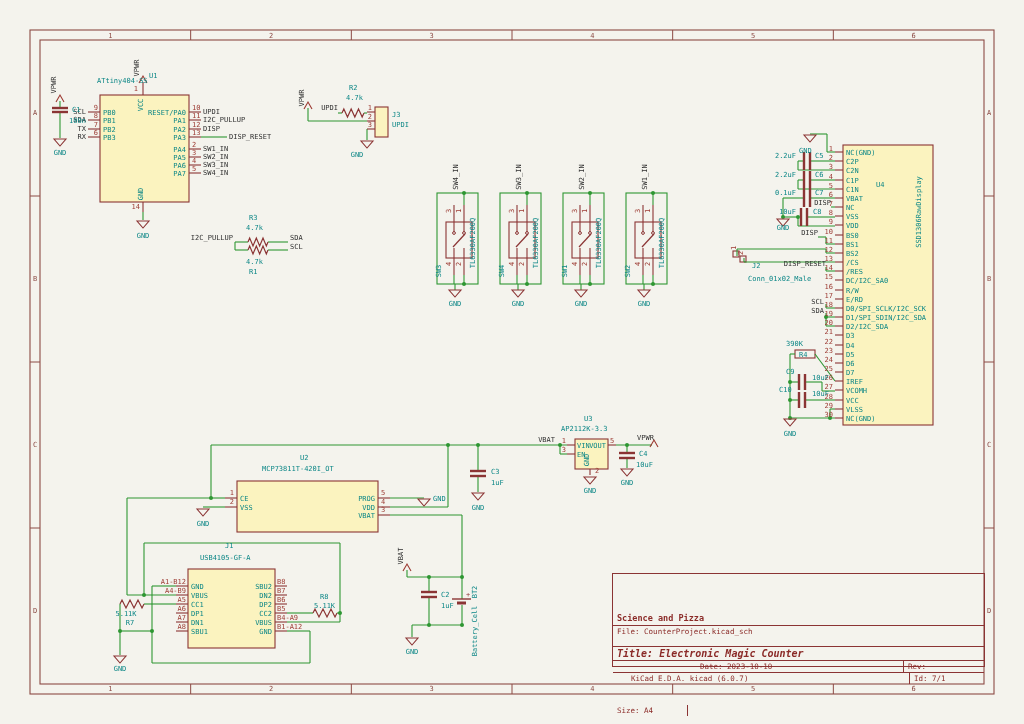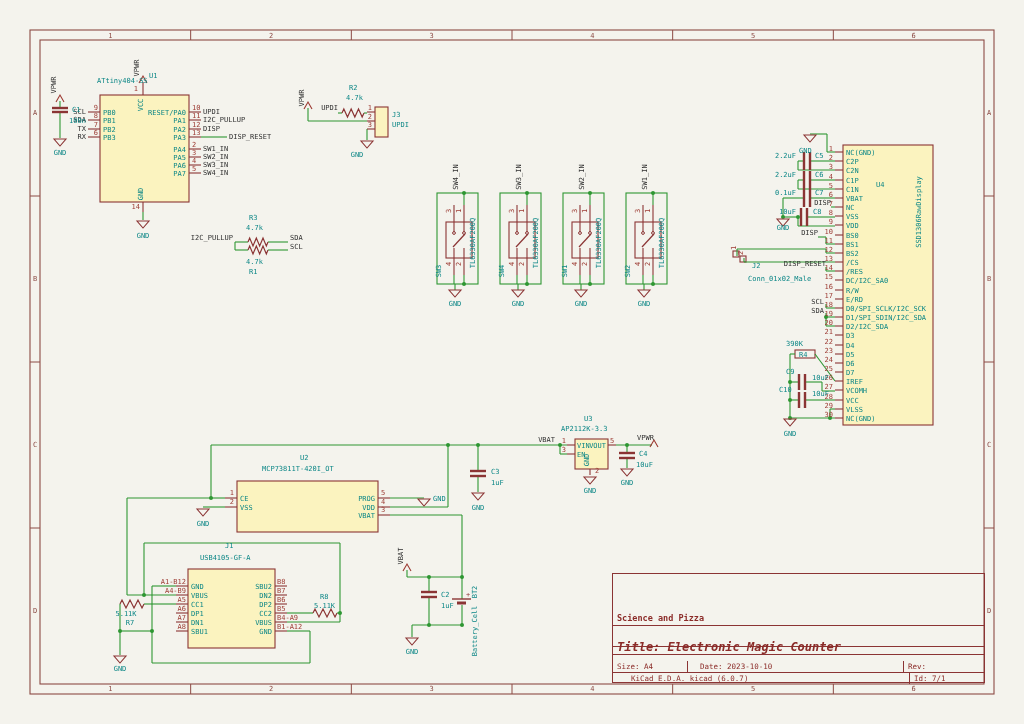--- a/index.html
+++ b/index.html
@@ -13,7 +13,7 @@
   .tm{fill:var(--outline,#8b3434);}
   .tf{fill:var(--frame,#8c4a44);}
   
-  #titleblock{position:absolute;left:612px;top:573px;width:373px;height:110px;
+  #titleblock{position:absolute;left:612px;top:573px;width:373px;height:94px;
     border:1px solid var(--outline,#8b3434);box-sizing:border-box;color:var(--tbred,#8b2b28);
     font-size:7.5px;line-height:1.35;}
   #titleblock .row{position:absolute;left:0;right:0;box-sizing:border-box;padding:1px 4px;}

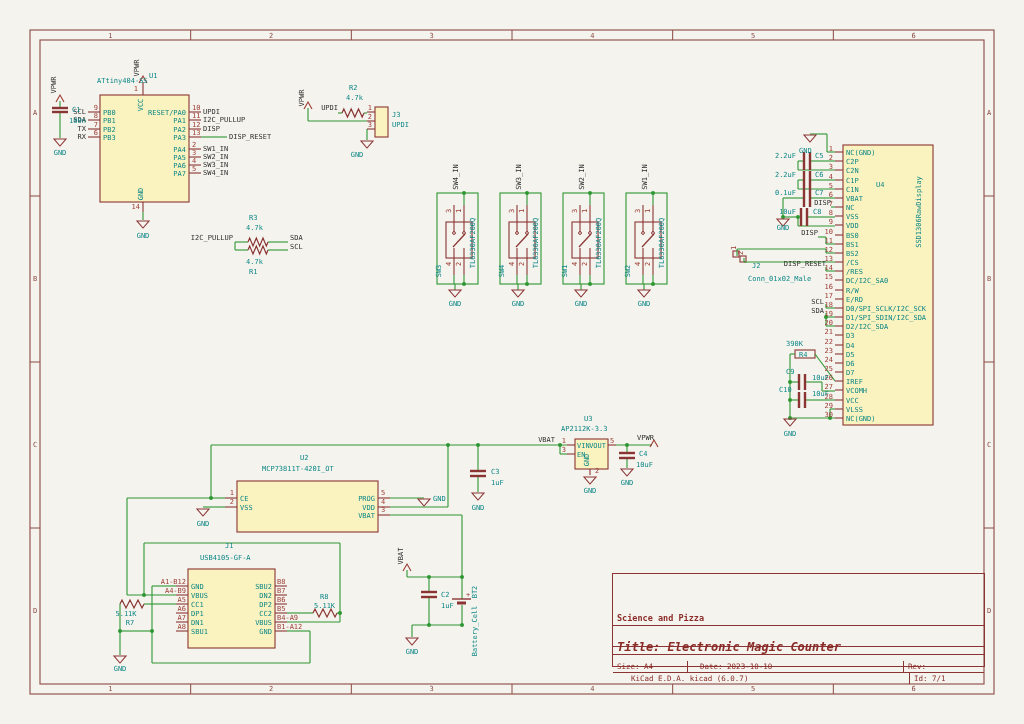--- a/index.html
+++ b/index.html
@@ -643,6 +643,7 @@
   <div id="titleblock">
     <div class="row tb-company">Science and Pizza</div>
     <div class="row tb-mid">
+      <div>File: CounterProject.kicad_sch</div>
     </div>
     <div class="row tb-title">Title: Electronic Magic Counter</div>
     <div class="row tb-r4">

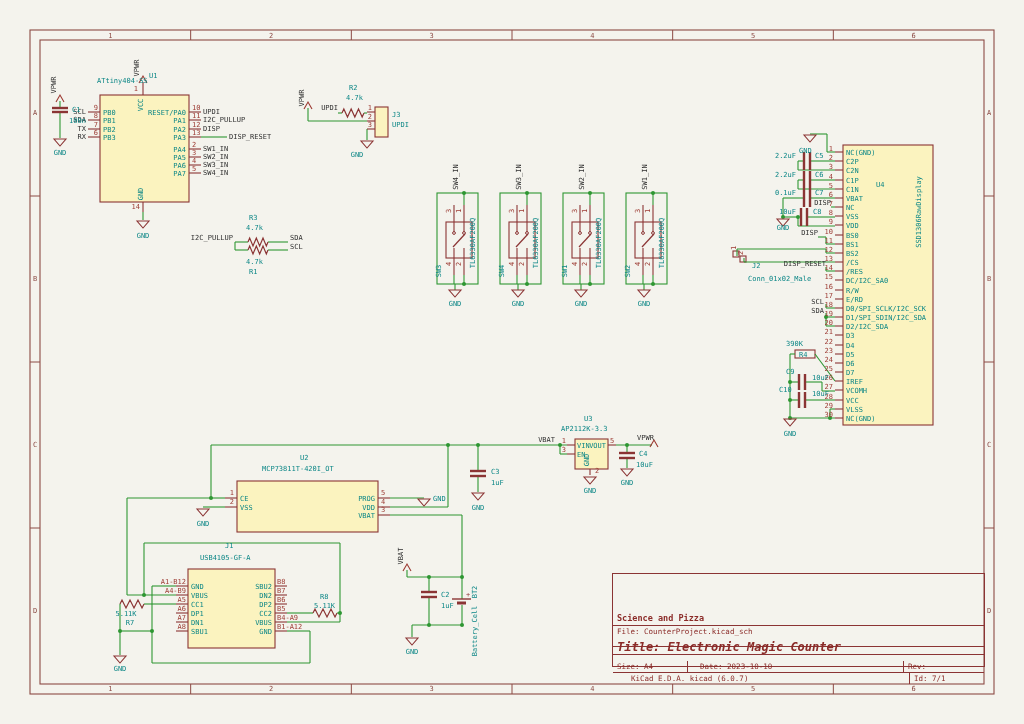--- a/index.html
+++ b/index.html
@@ -20,8 +20,8 @@
   .tb-company{top:0;height:52px;border-bottom:1px solid var(--outline);font-weight:bold;font-size:8.5px;
     display:flex;align-items:flex-end;}
   .tb-mid{top:52px;height:21px;border-bottom:1px solid var(--outline);}
-  .tb-title{top:67px;height:14px;border-bottom:1px solid var(--outline);font-weight:bold;font-style:italic;
-    font-size:12px;display:flex;align-items:center;}
+  .tb-title{top:73px;height:14px;border-bottom:1px solid var(--outline);font-weight:bold;font-style:italic;
+    font-size:10px;display:flex;align-items:center;}
   .tb-r4{top:87px;height:12px;border-bottom:1px solid var(--outline);display:flex;padding:0!important;}
   .tb-r5{top:99px;height:11px;display:flex;padding:0!important;margin-left:14px;}
   .tb-c{box-sizing:border-box;padding:1px 4px;height:100%;}

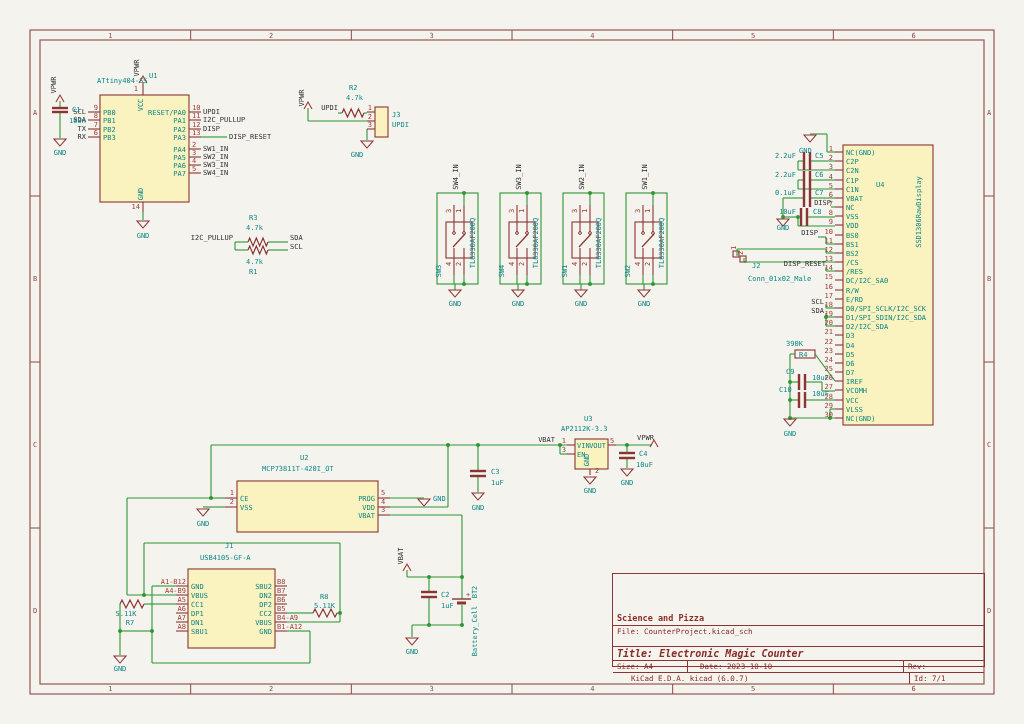--- a/index.html
+++ b/index.html
@@ -25,7 +25,7 @@
   .tb-r4{top:87px;height:12px;border-bottom:1px solid var(--outline);display:flex;padding:0!important;}
   .tb-r5{top:99px;height:11px;display:flex;padding:0!important;margin-left:14px;}
   .tb-c{box-sizing:border-box;padding:1px 4px;height:100%;}
-  .tb-c1{width:75px;border-right:1px solid var(--outline);}
+  .tb-c1{width:75px;border-right:1px solid var(--outline);margin-top:44px;}
   .tb-c2{width:208px;border-right:1px solid var(--outline);margin-left:8px;}
   .tb-c3{flex:1;}
   .tb-c1w{width:283px;border-right:1px solid var(--outline);}

